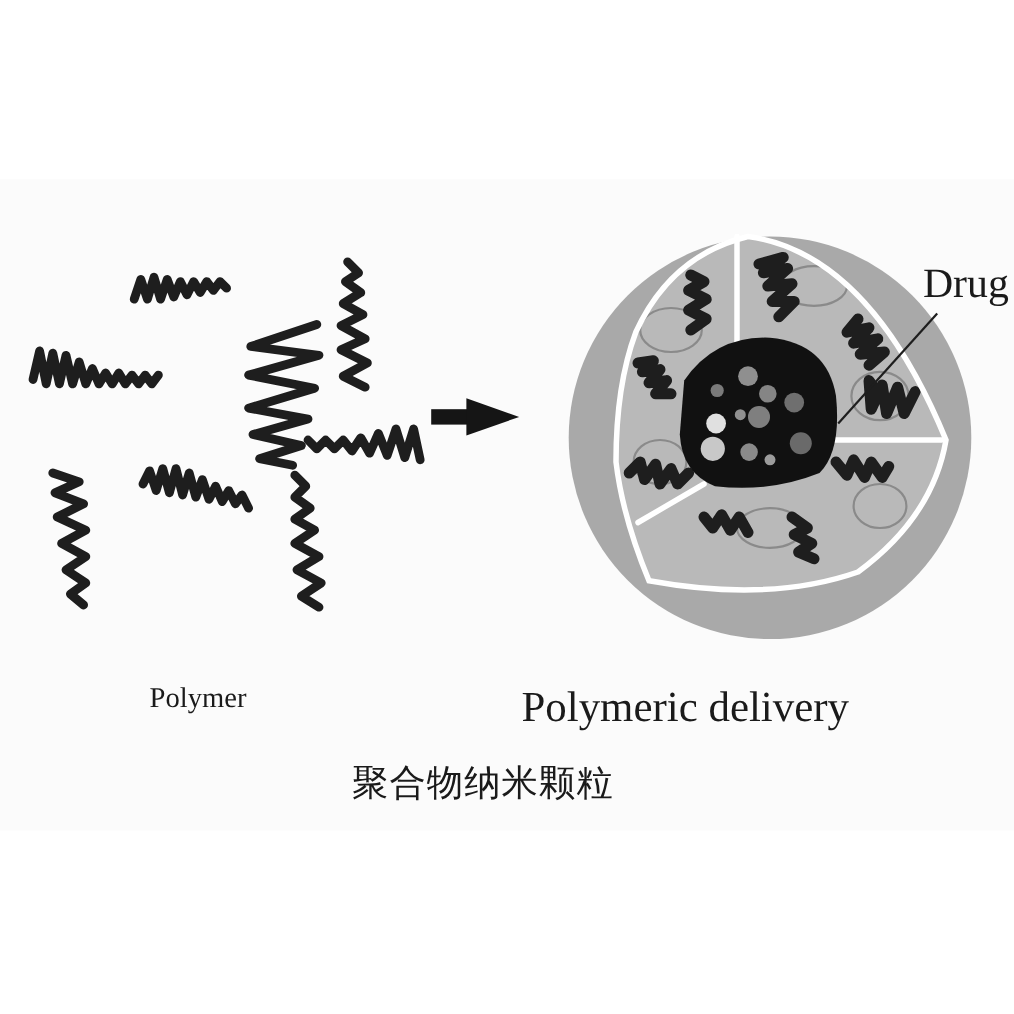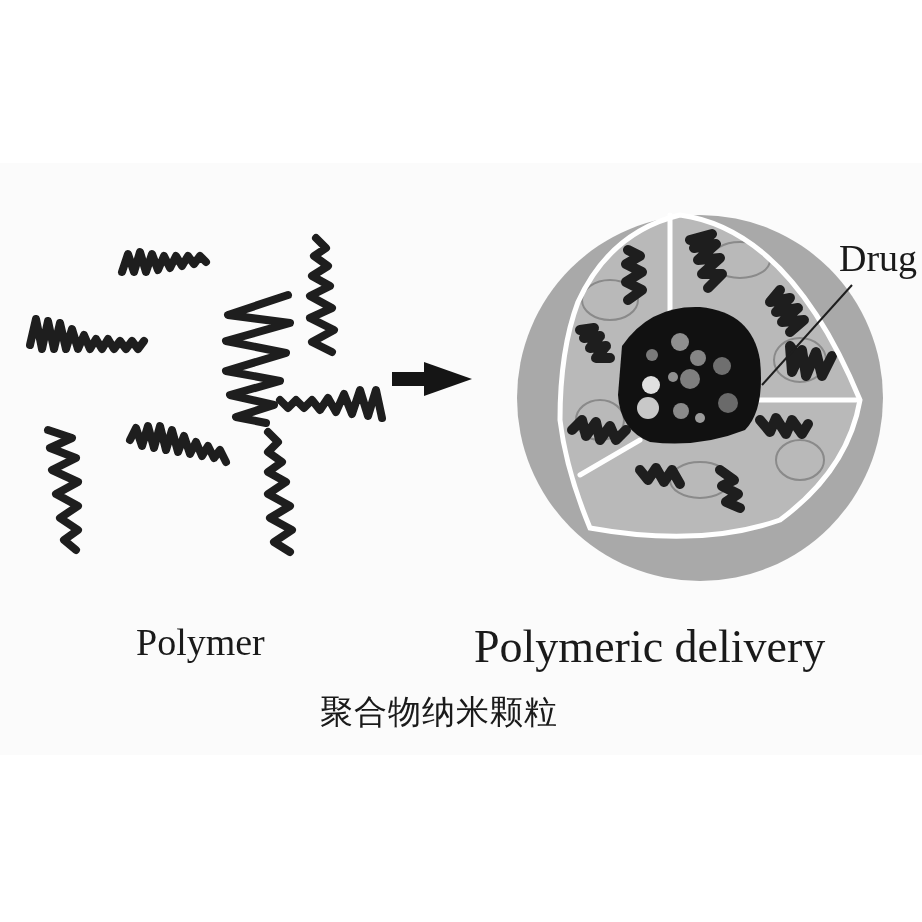--- a/index.html
+++ b/index.html
@@ -7,7 +7,7 @@
   .panel { position:absolute; left:0; top:163px; width:922px; height:592px; background:#fbfbfb; }
   svg.art { position:absolute; left:0; top:0; width:922px; height:922px; }
   .label { position:absolute; color:#1a1a1a; font-family:Liberation Serif, serif; white-space:nowrap; }
-  .lbl-polymer { left:136px; top:620px; font-size:38px; }
+  .lbl-polymer { left:136px; top:620px; font-size:26px; }
   .lbl-delivery { left:474px; top:620px; font-size:46px; }
   .lbl-drug { left:839px; top:236px; font-size:38px; }
   .lbl-cn { left:320px; top:690px; font-size:33px; font-family:"DejaVu Sans", sans-serif; letter-spacing:1px; }

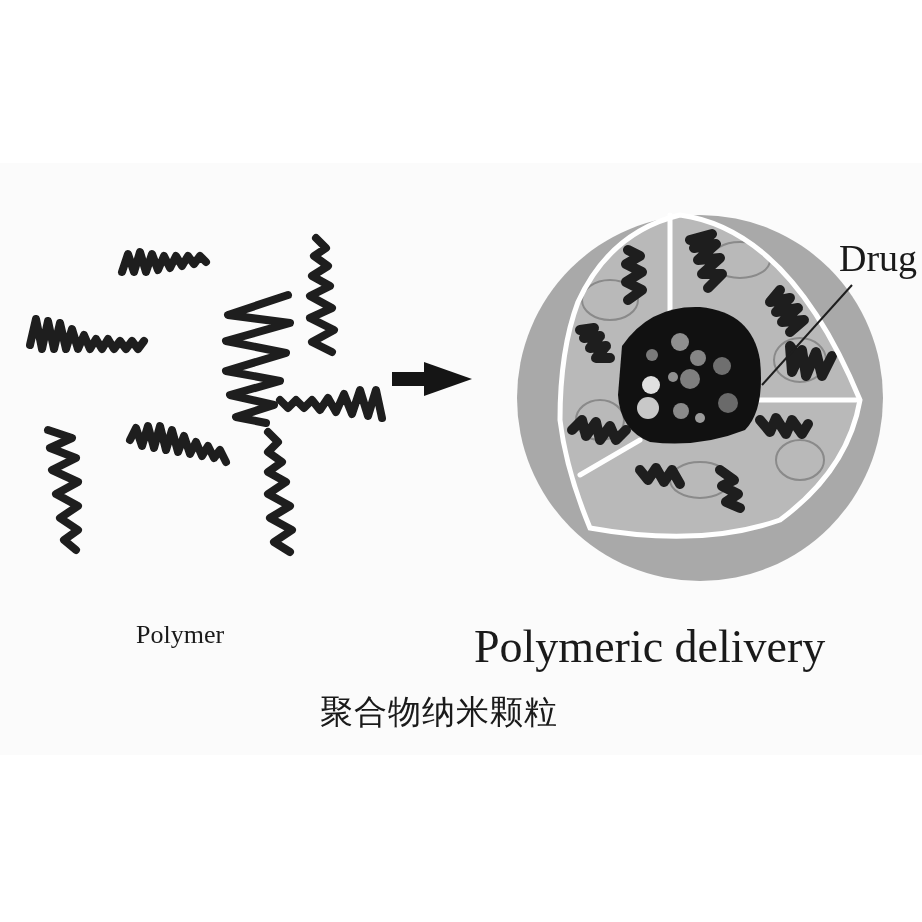--- a/index.html
+++ b/index.html
@@ -8,7 +8,7 @@
   svg.art { position:absolute; left:0; top:0; width:922px; height:922px; }
   .label { position:absolute; color:#1a1a1a; font-family:Liberation Serif, serif; white-space:nowrap; }
   .lbl-polymer { left:136px; top:620px; font-size:26px; }
-  .lbl-delivery { left:474px; top:620px; font-size:46px; }
+  .lbl-delivery { left:474px; top:620px; font-size:39px; }
   .lbl-drug { left:839px; top:236px; font-size:38px; }
   .lbl-cn { left:320px; top:690px; font-size:33px; font-family:"DejaVu Sans", sans-serif; letter-spacing:1px; }
 </style>

